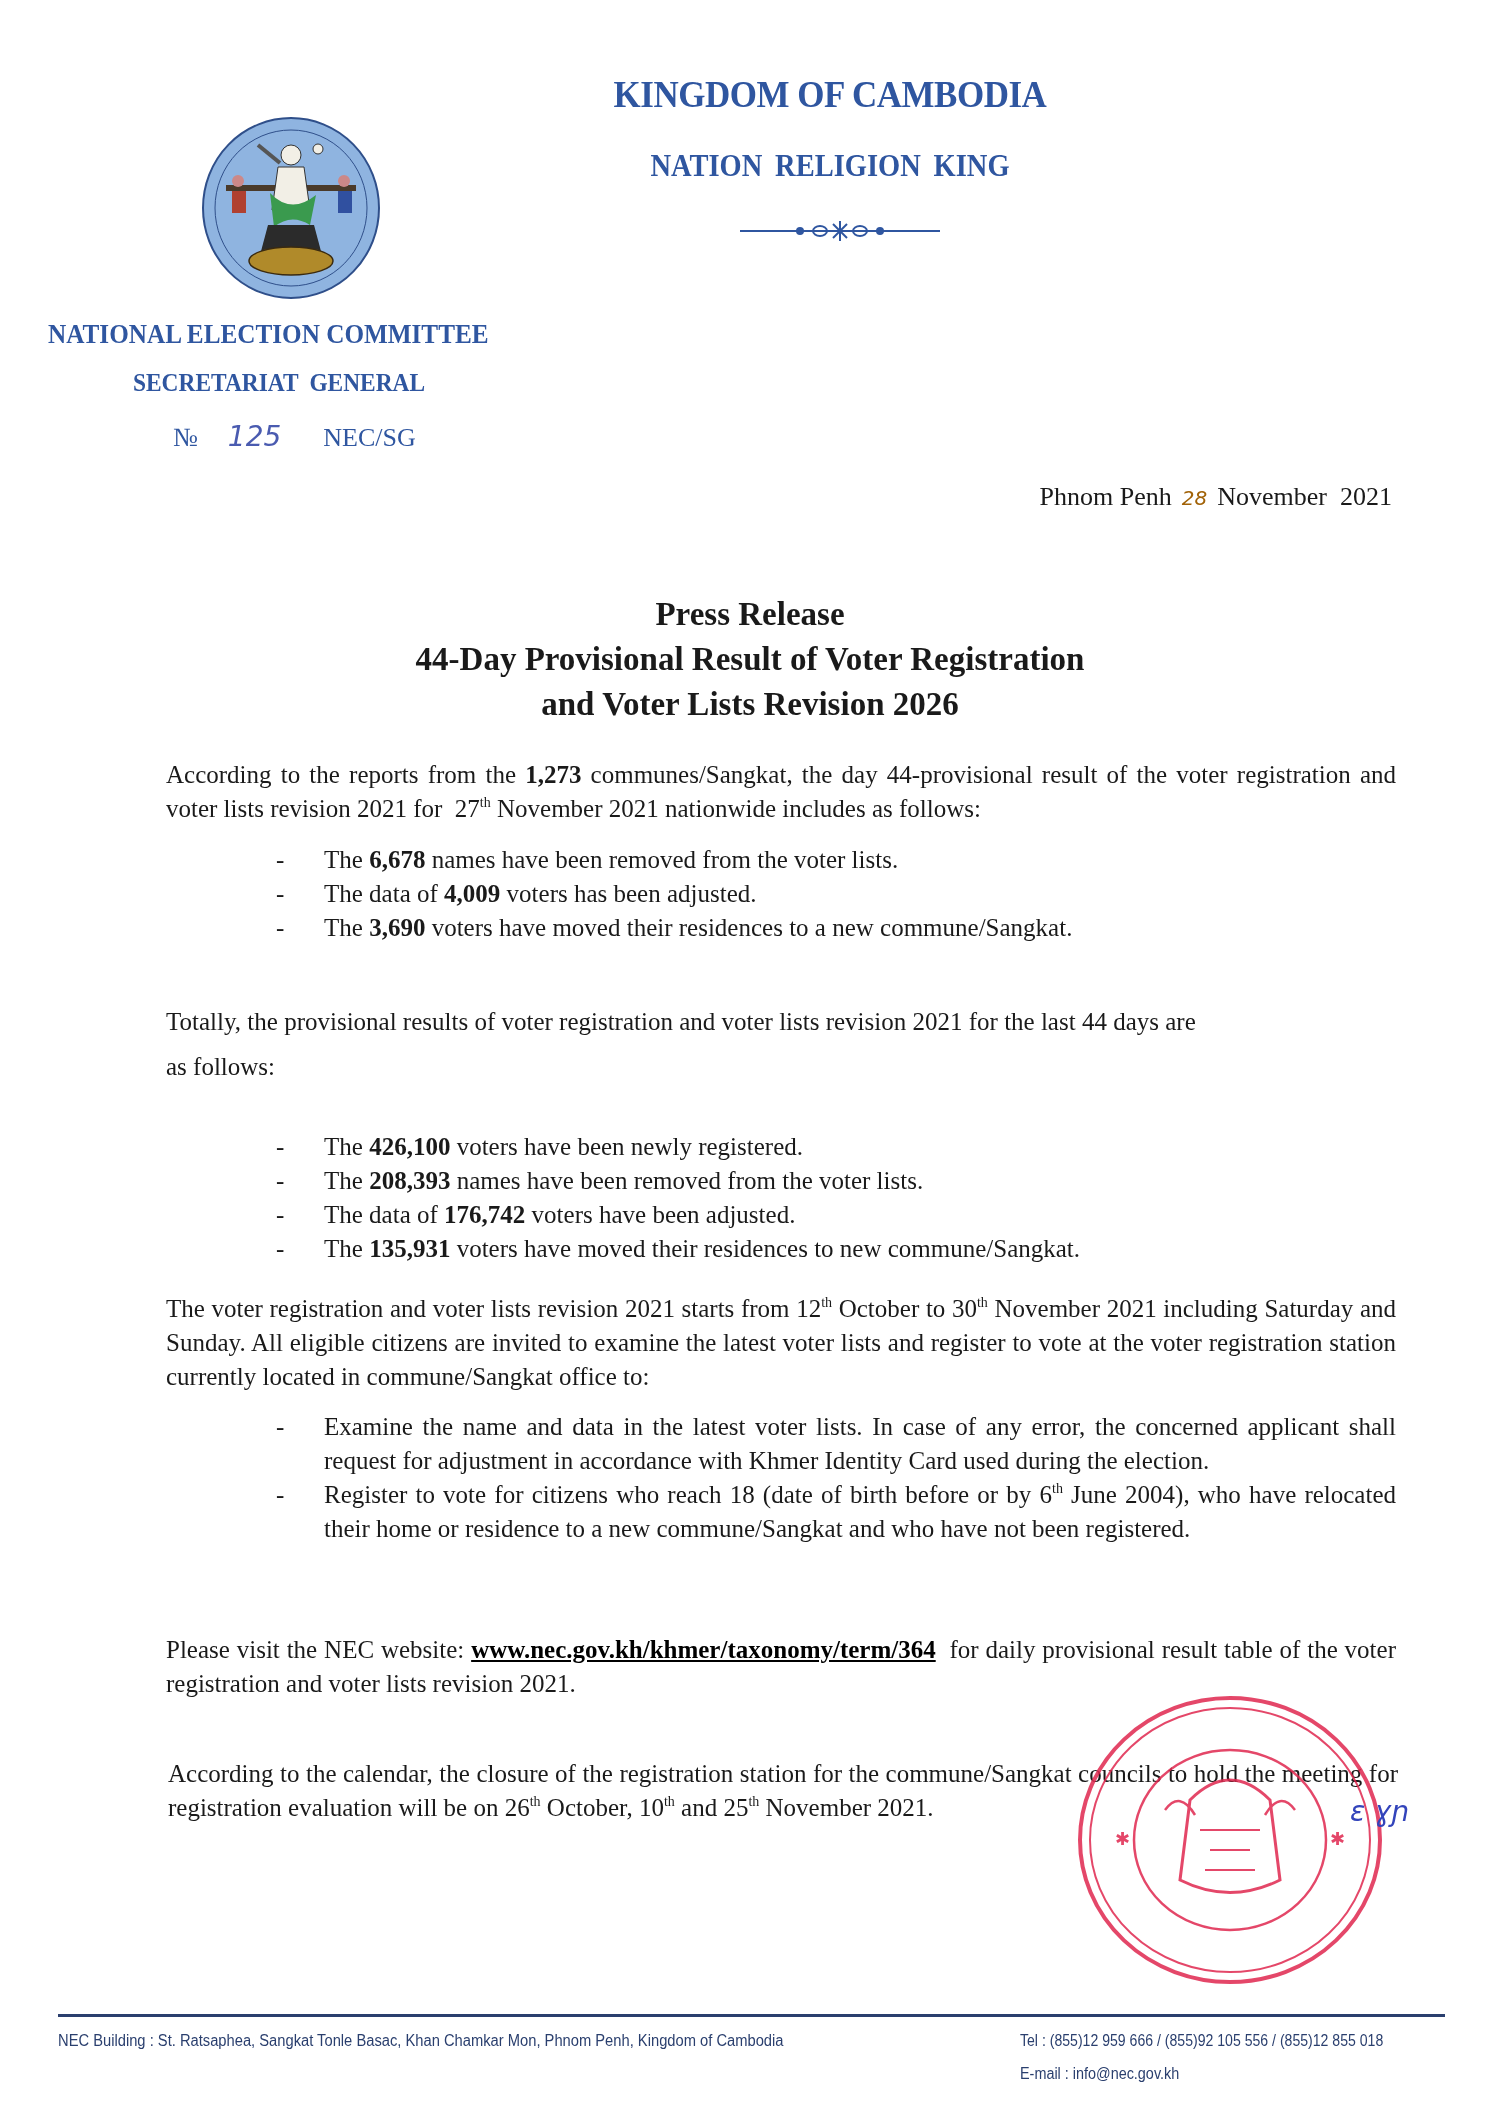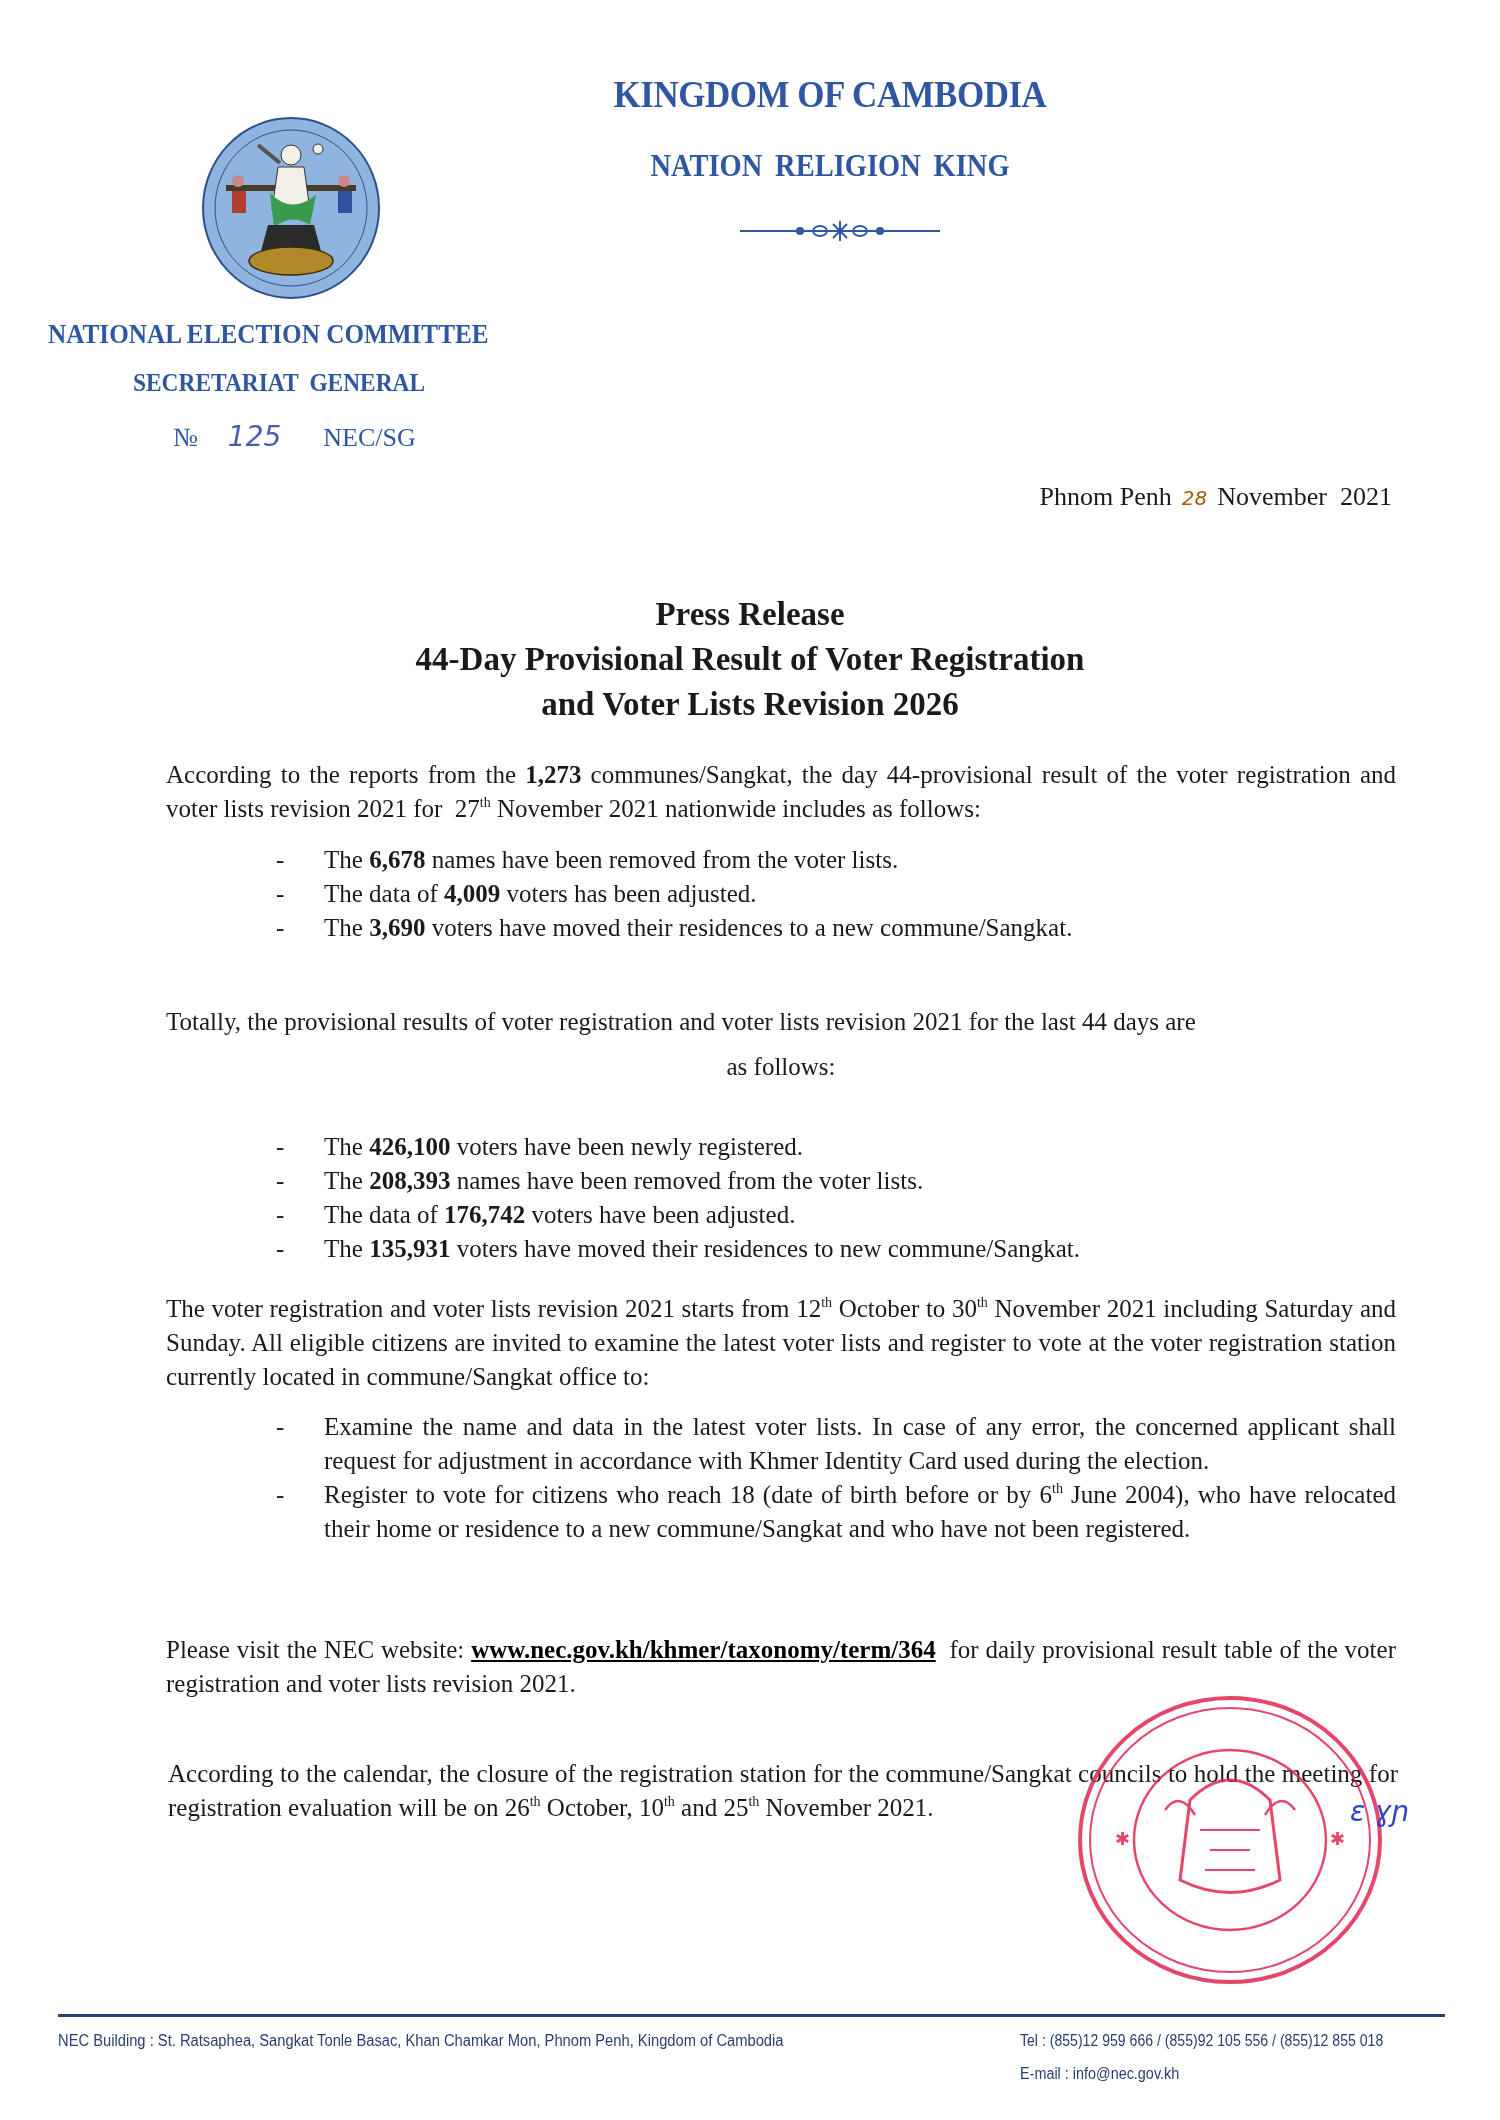--- a/index.html
+++ b/index.html
@@ -130,7 +130,7 @@
 </ul>
 
 <div id="p2" class="abs para" style="text-align:left">Totally, the provisional results of voter registration and voter lists revision 2021 for the last 44 days are</div>
-<div id="p2b" class="abs para" style="text-align:center">as follows:</div>
+<div id="p2b" class="abs para" style="text-align:left">as follows:</div>
 
 <ul id="list2" class="dash">
   <li><span style="white-space:pre">The </span><span class="bold">426,100</span><span> voters have been newly registered.</span></li>

